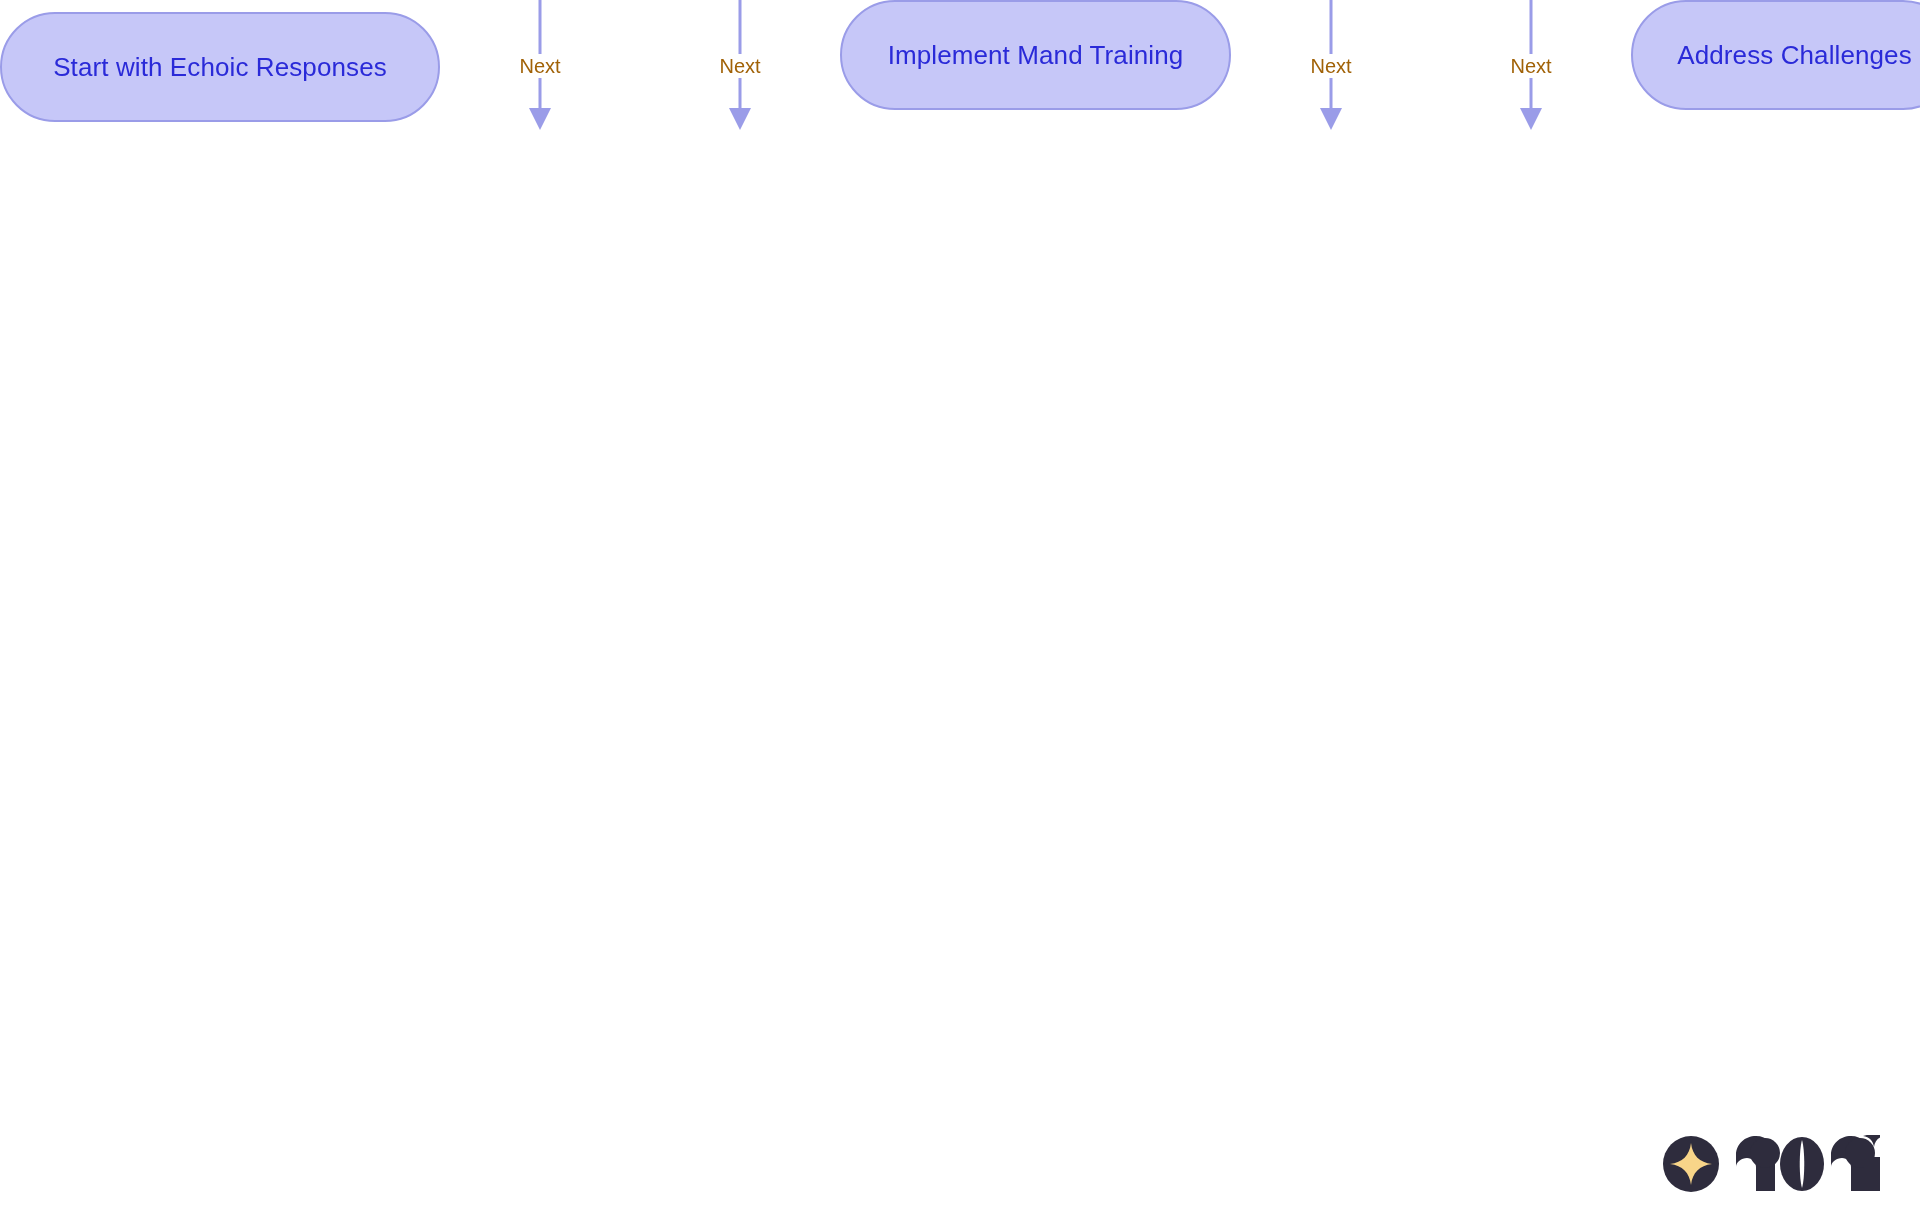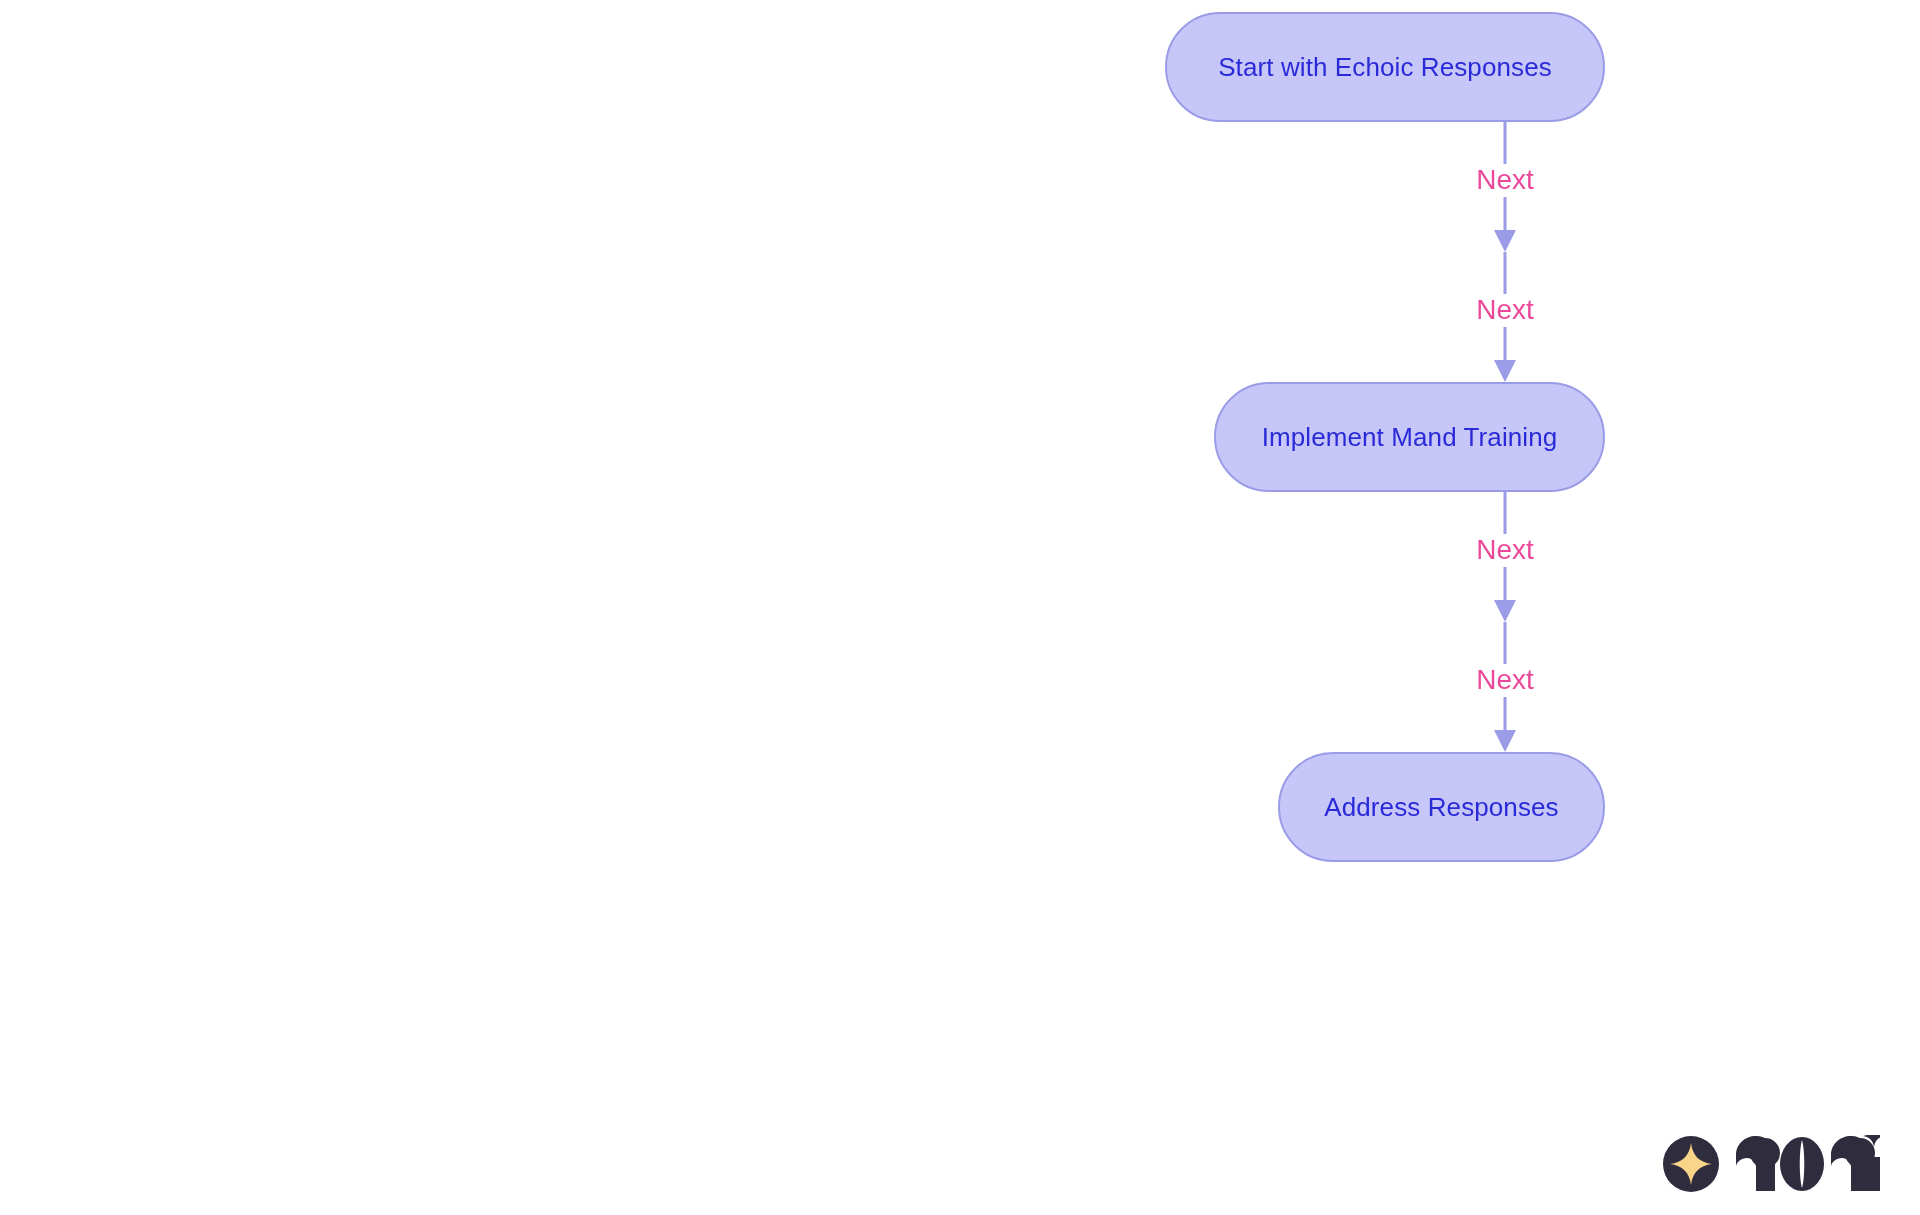--- a/index.html
+++ b/index.html
@@ -32,8 +32,8 @@
     top: 0;
     width: 1605px;
     display: flex;
-    flex-direction: column;
-    align-items: flex-end;
+    flex-direction: row;
+    align-items: flex-start;
   }
 
   

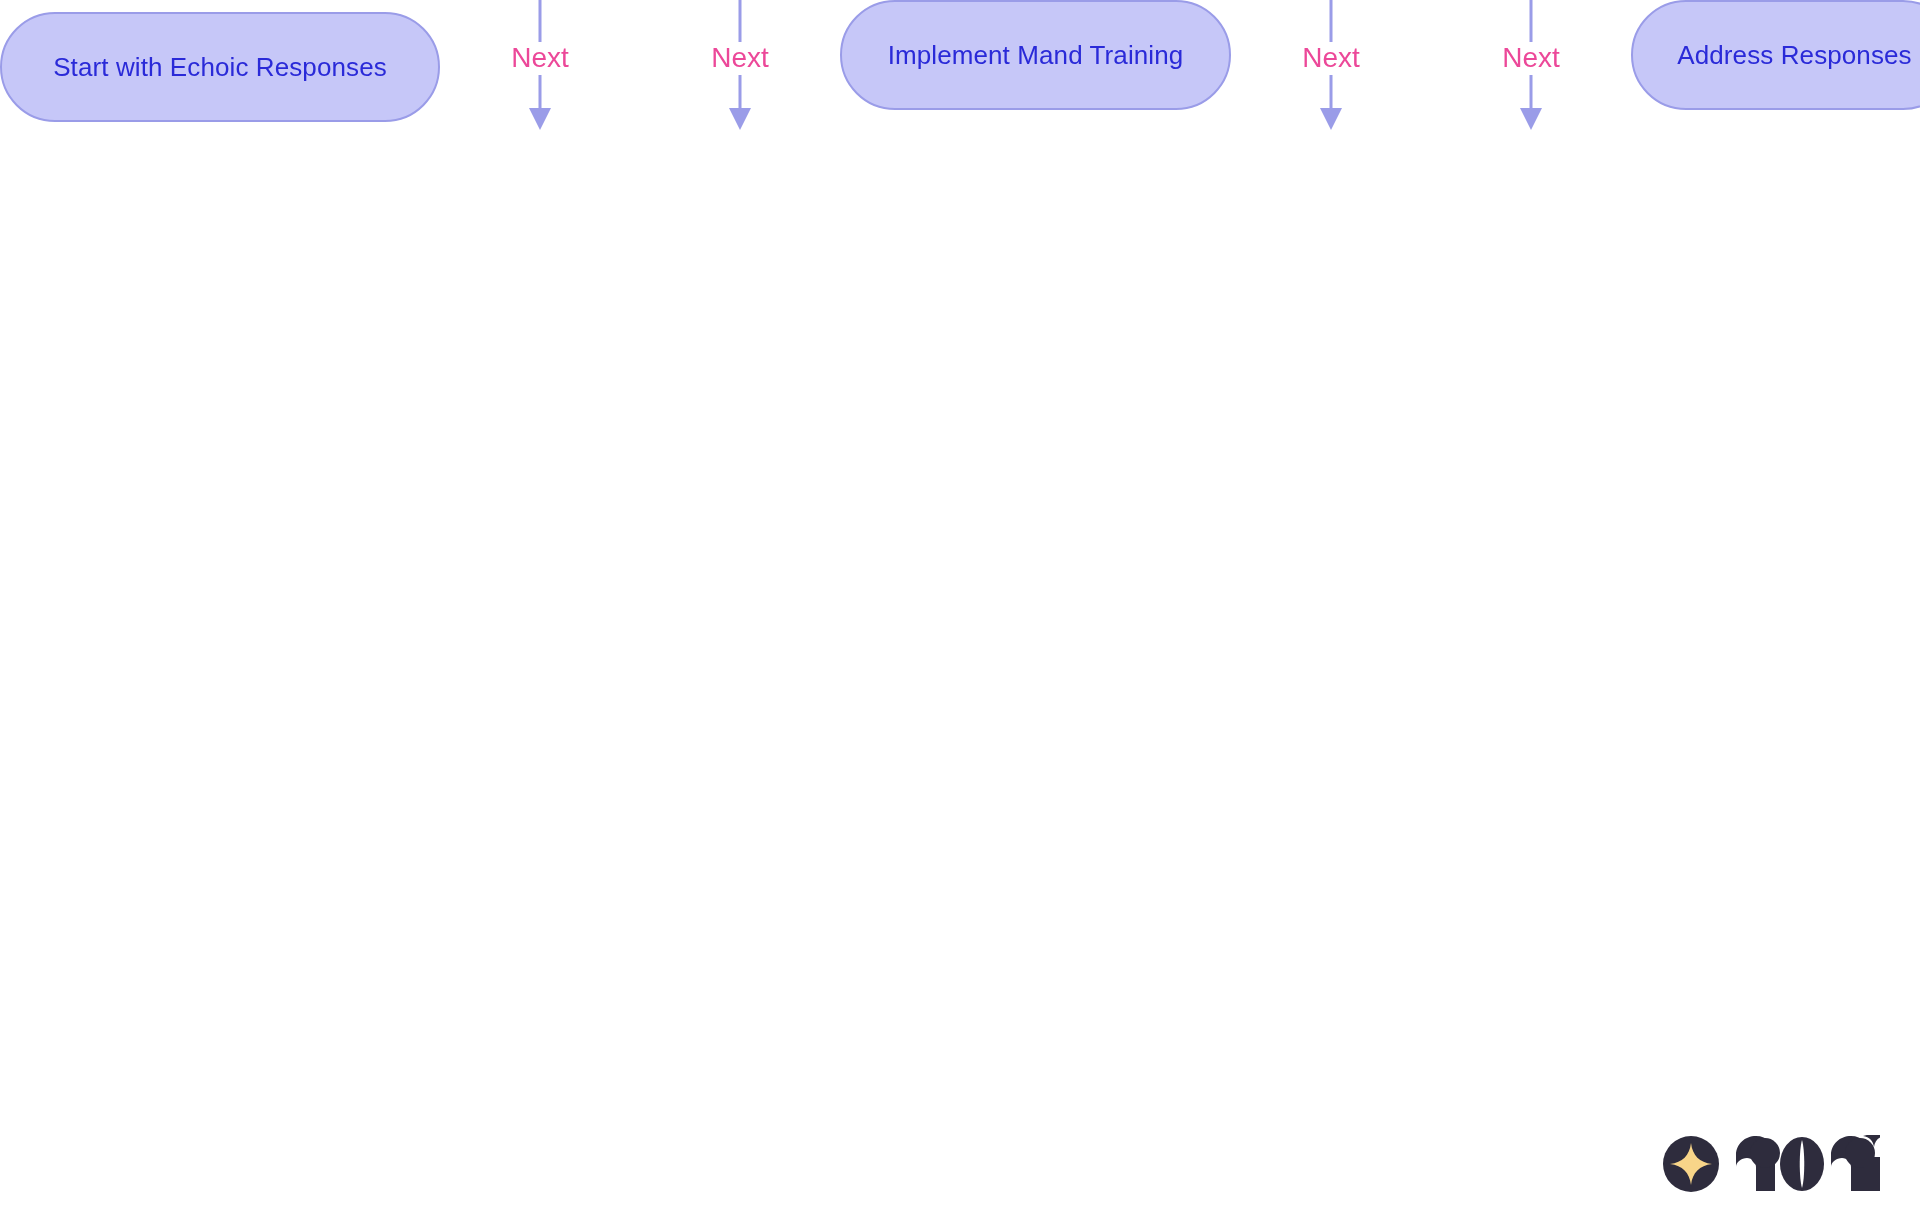--- a/index.html
+++ b/index.html
@@ -95,12 +95,12 @@
   .connector .edge-label {
     position: absolute;
     left: 50%;
-    top: 42px;
+    top: 54px;
     transform: translateX(-50%);
     background: #ffffff;
     padding: 1px 7px;
-    color: #ec4899;
-    font-size: 28px;
+    color: #a16207;
+    font-size: 20px;
     line-height: 1.1;
     white-space: nowrap;
     z-index: 2;

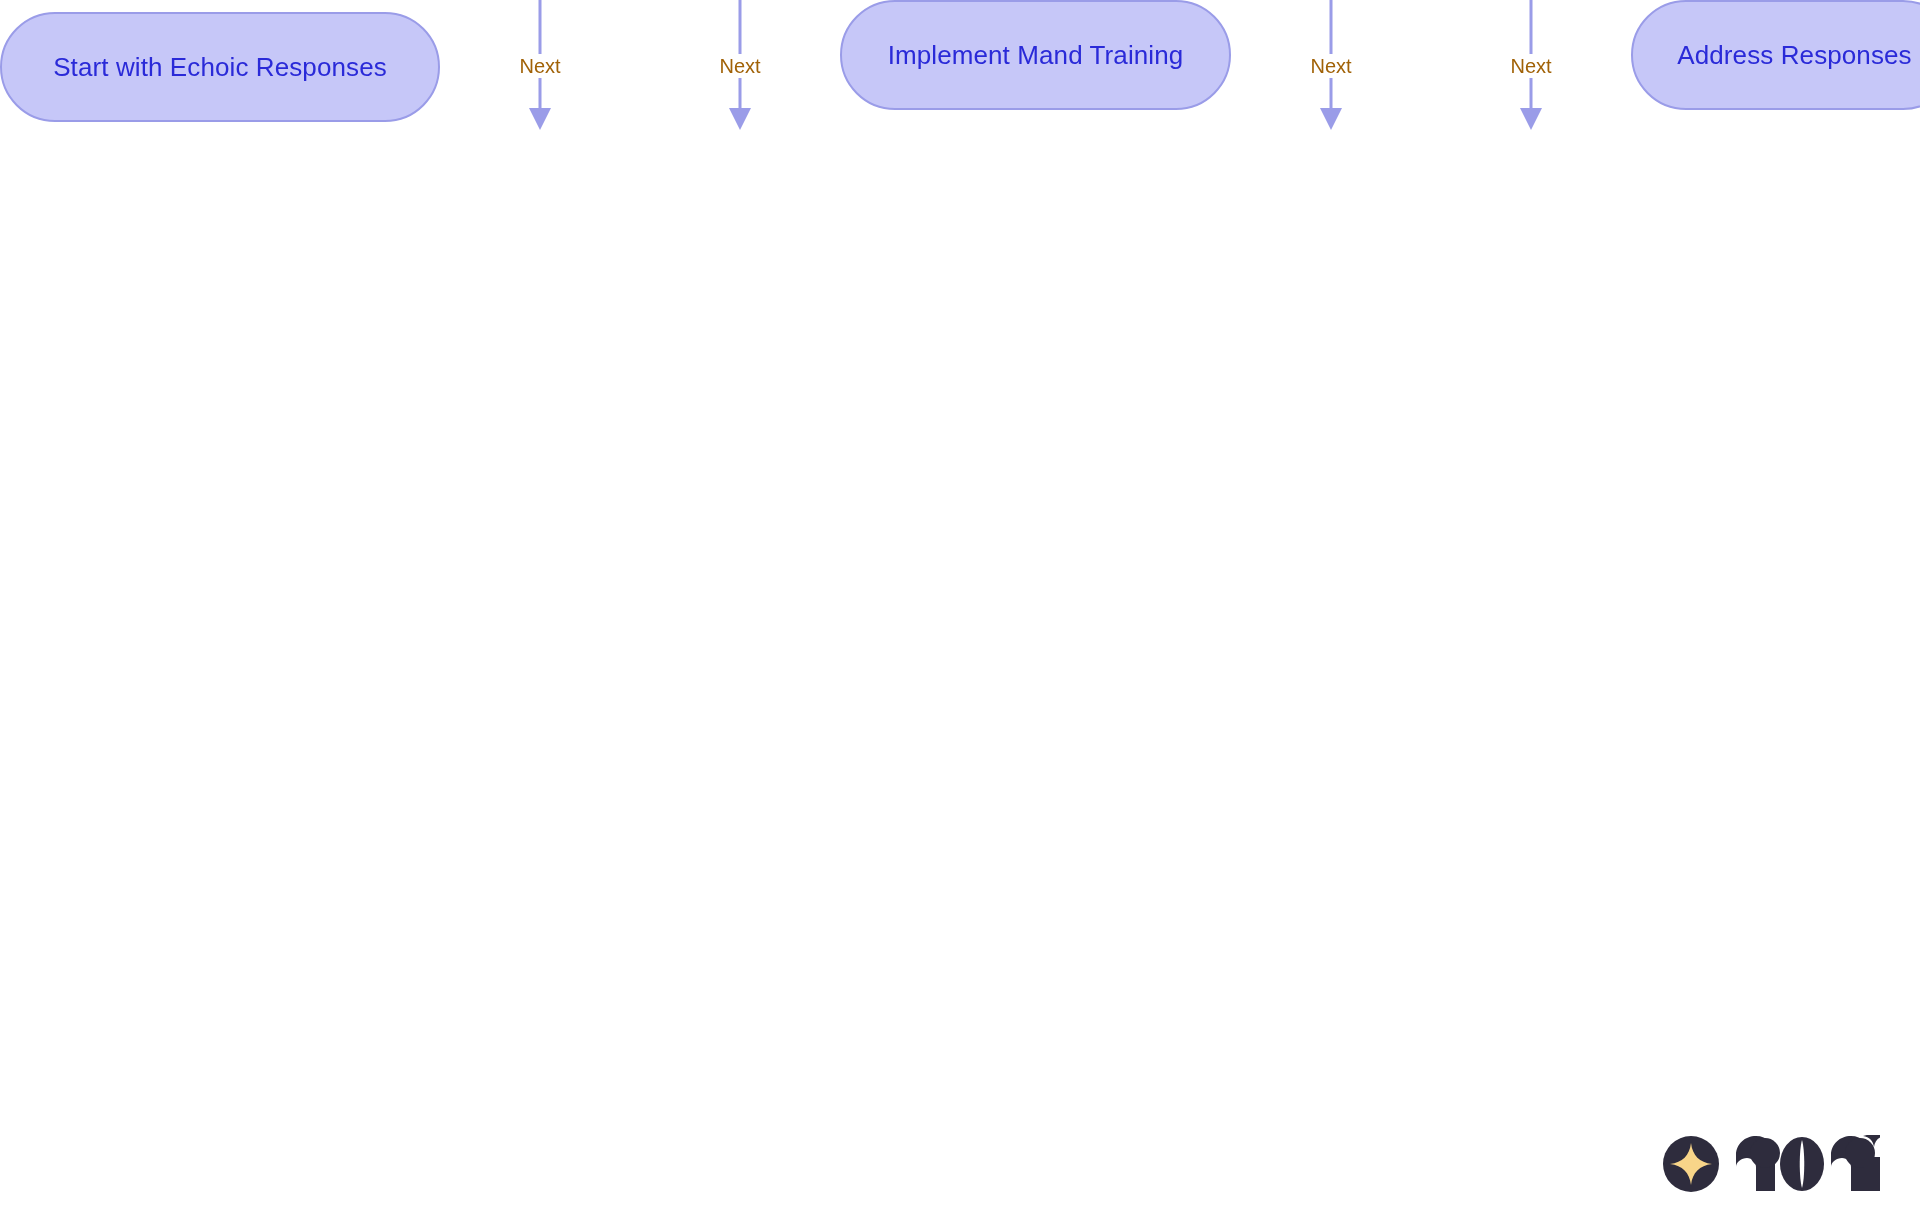--- a/index.html
+++ b/index.html
@@ -160,7 +160,7 @@
     </div>
 
     <div class="node n4">
-      <span class="node-label">Address Responses</span>
+      <span class="node-label">Address Challenges</span>
     </div>
 
   </div>

